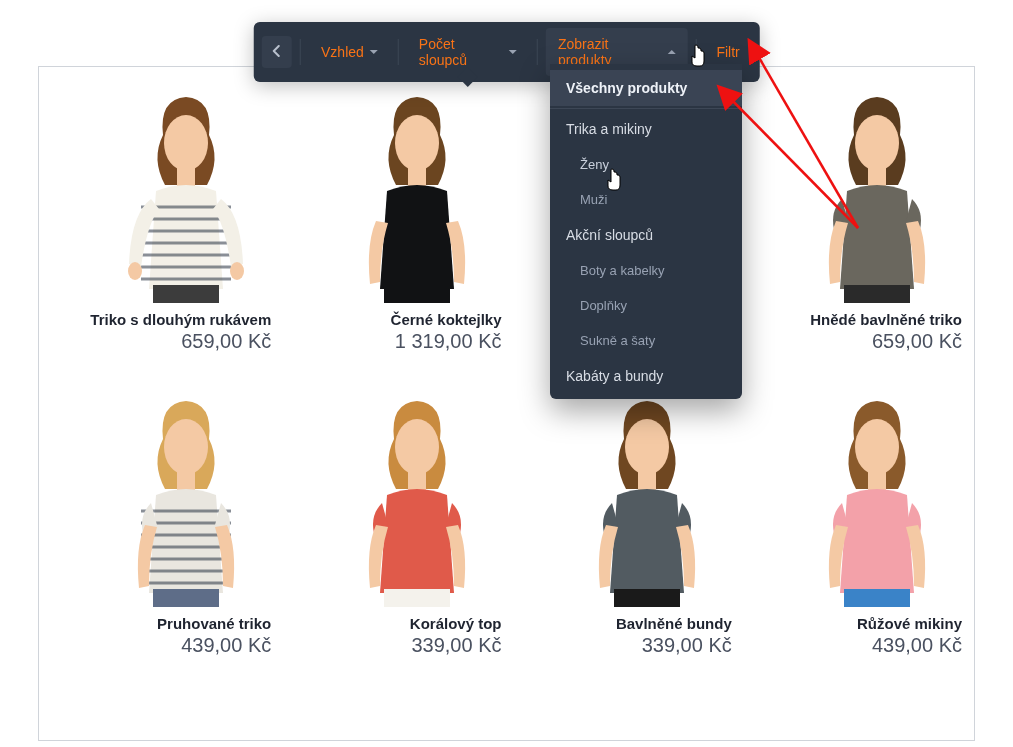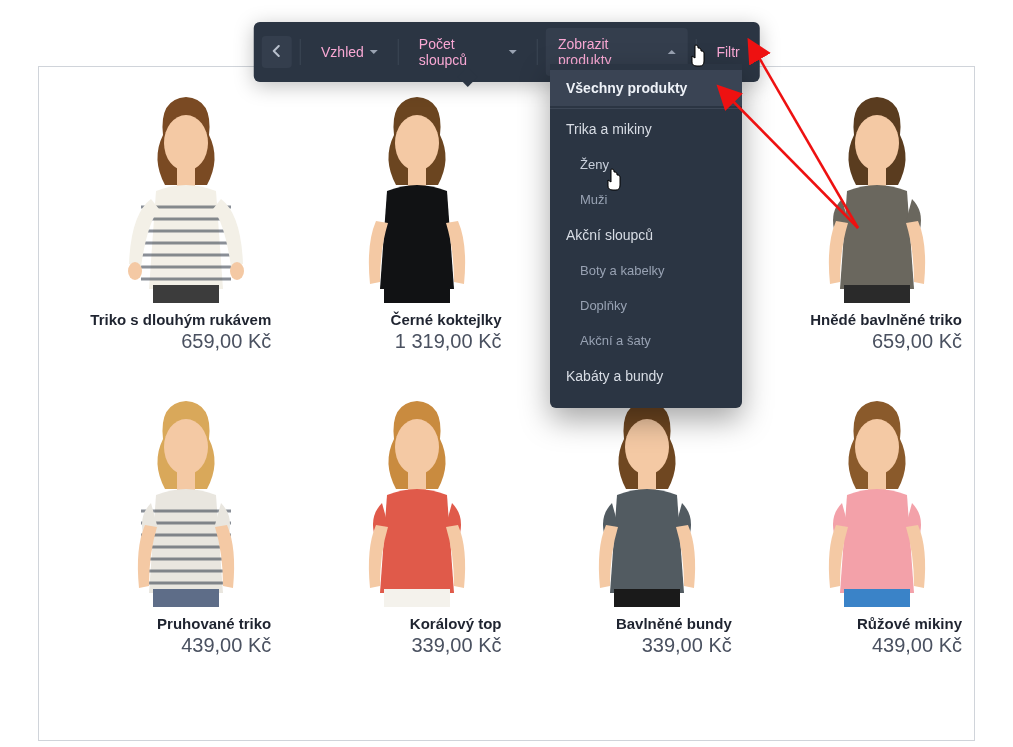--- a/index.html
+++ b/index.html
@@ -28,7 +28,7 @@
     z-index: 50;
   }
   .toolbar-btn, .toolbar-icon-btn {
-    color: #f9a8d4;
+    color: #f97316;
     font-size: 14px;
     display: flex;
     align-items: center;

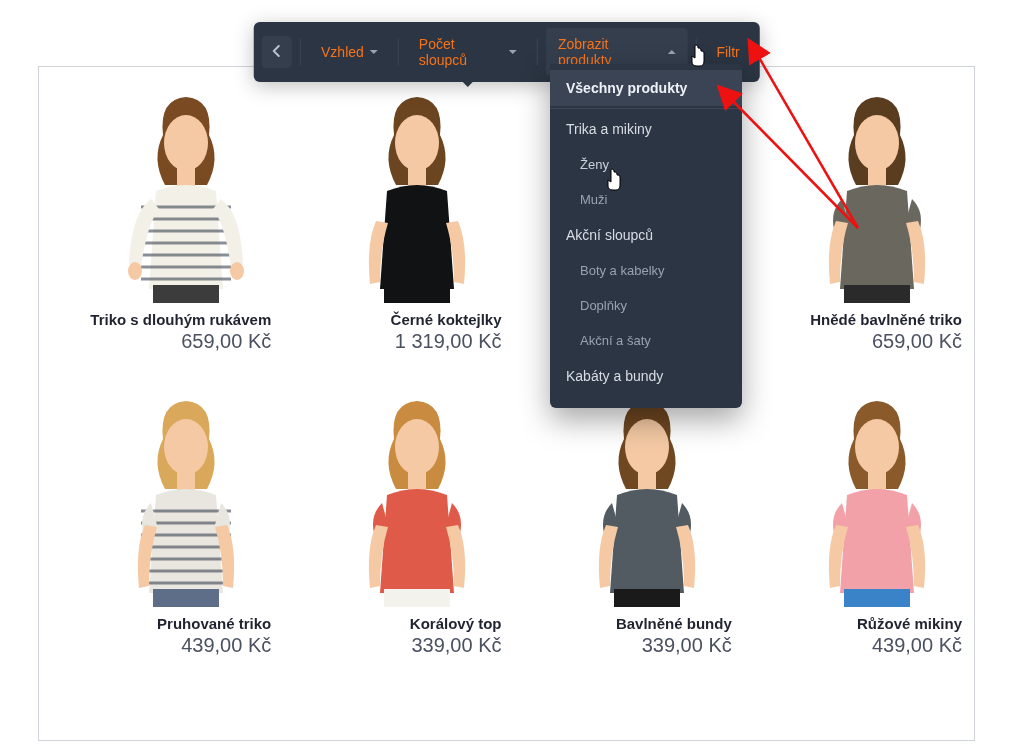--- a/index.html
+++ b/index.html
@@ -80,7 +80,7 @@
     background: #2b3543;
     border-radius: 0 0 6px 6px;
     box-shadow: 0 12px 30px rgba(0,0,0,0.35);
-    padding: 6px 0 14px;
+    padding: 6px 0 5px;
     z-index: 60;
   }
   .dropdown-item {

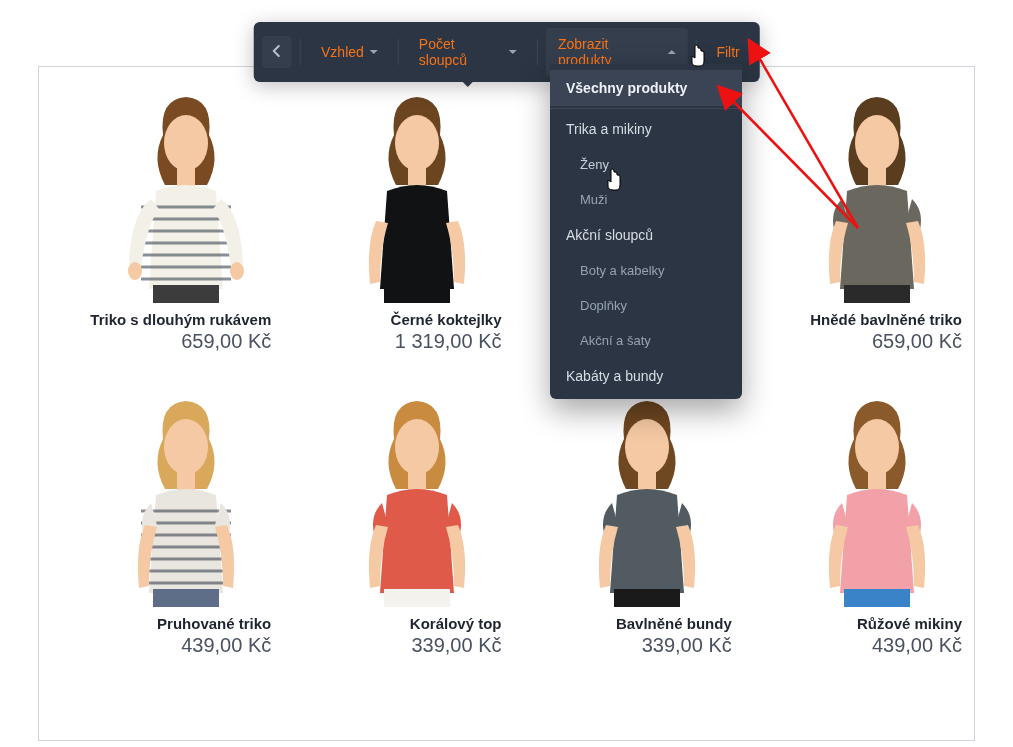--- a/index.html
+++ b/index.html
@@ -213,7 +213,7 @@
   <div class="dropdown-item">Akční sloupců</div>
   <div class="dropdown-item sub">Boty a kabelky</div>
   <div class="dropdown-item sub">Doplňky</div>
-  <div class="dropdown-item sub">Akční a šaty</div>
+  <div class="dropdown-item sub">Sukně a šaty</div>
   <div class="dropdown-item">Kabáty a bundy</div>
 </div>
 

